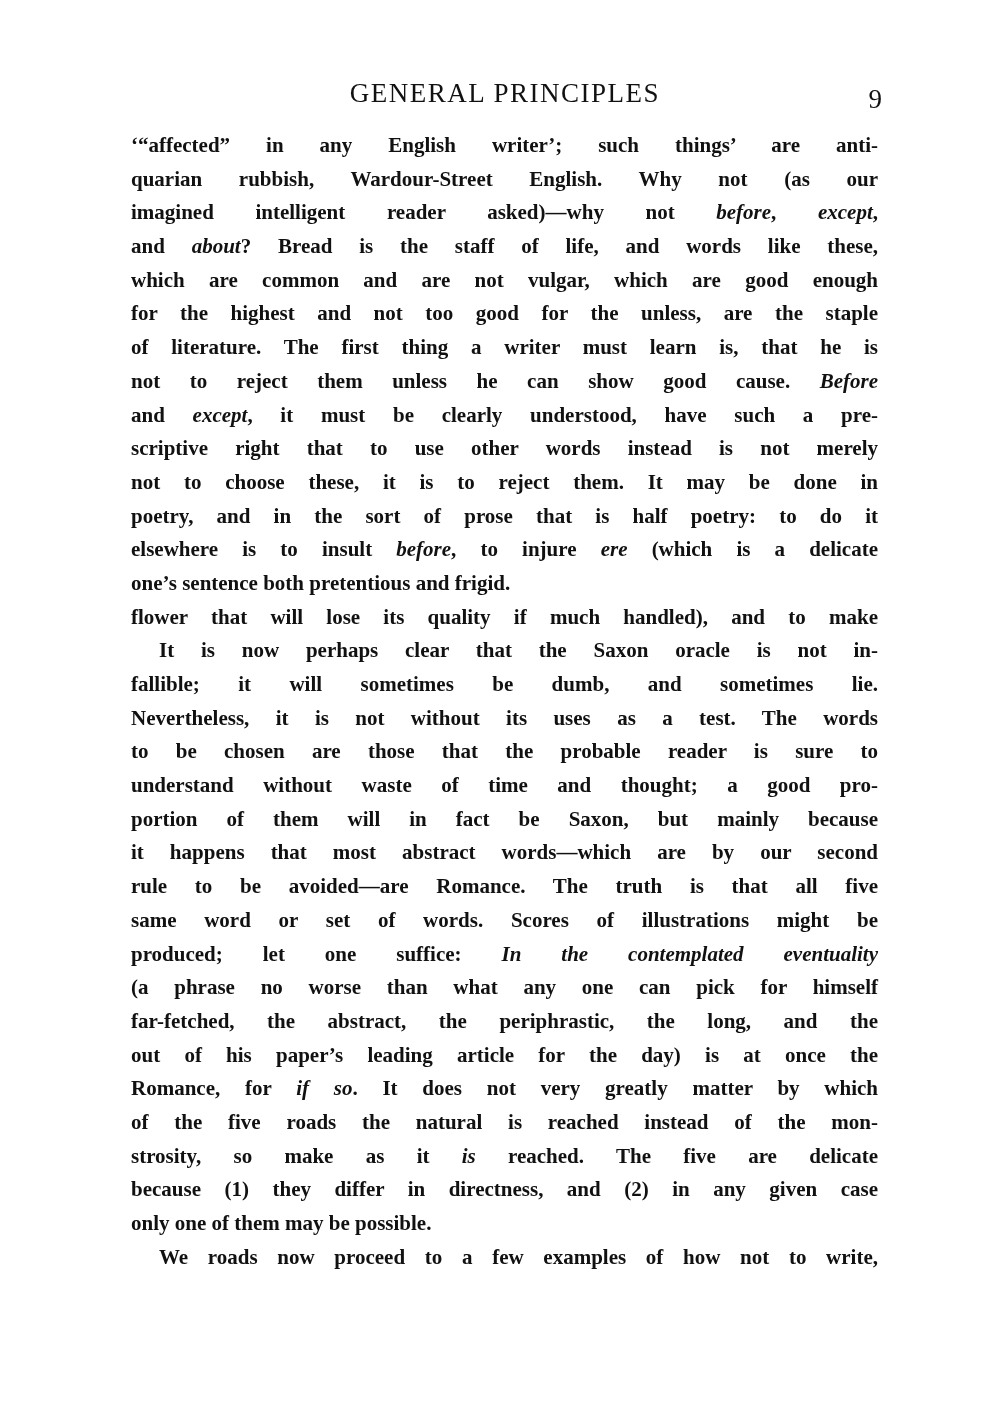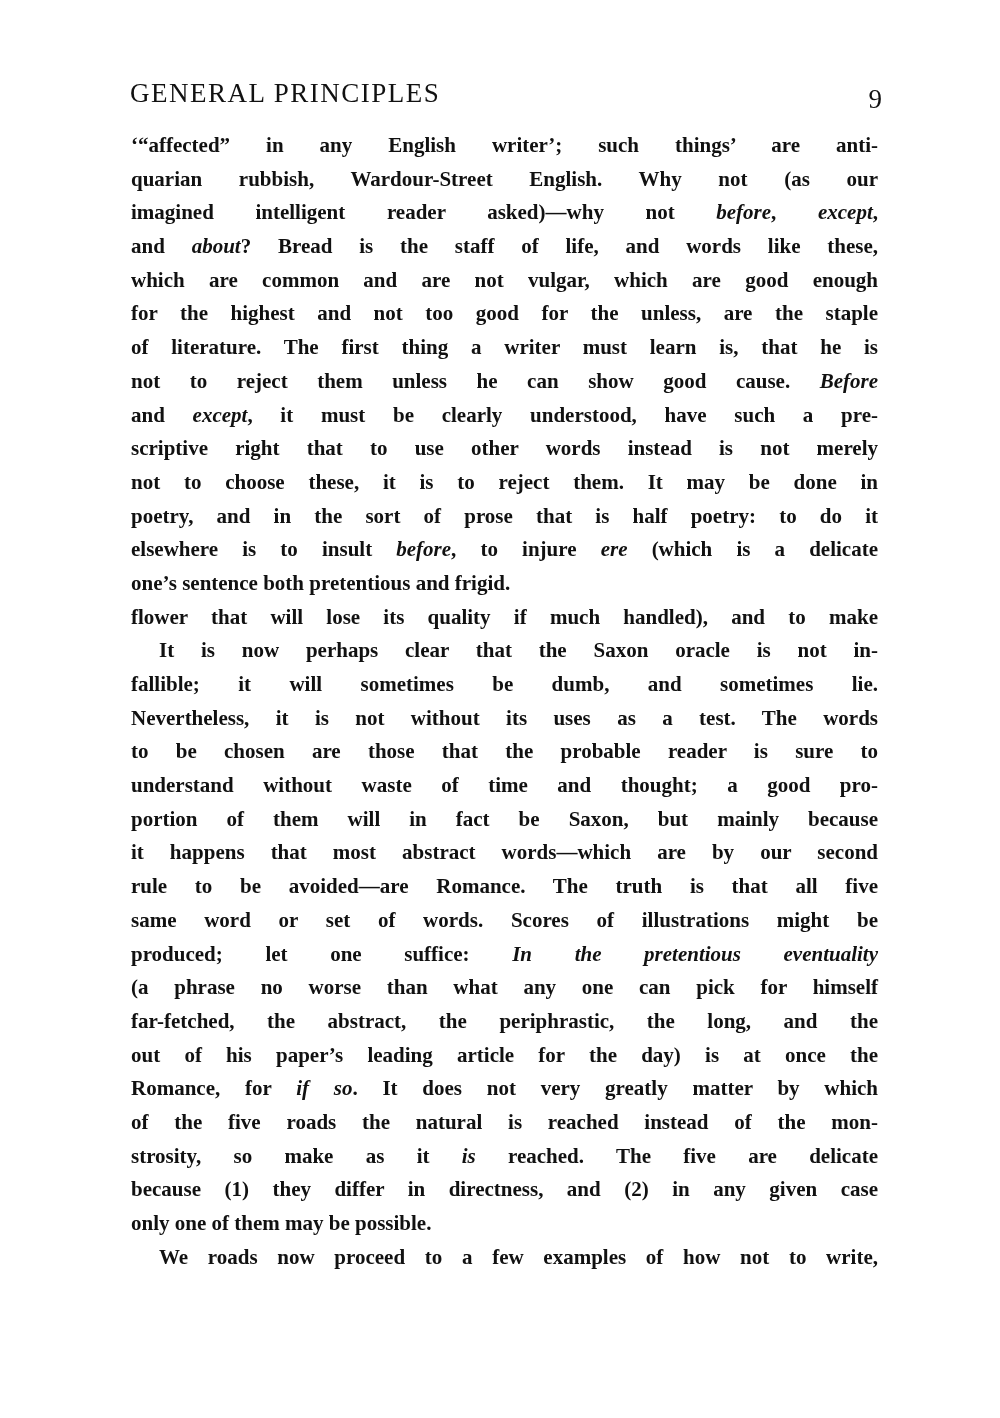--- a/index.html
+++ b/index.html
@@ -6,7 +6,7 @@
   body { width: 1000px; height: 1418px; position: relative; overflow: hidden; }
   .page { position: absolute; left: 0; top: 0; width: 1000px; height: 1418px; background: #ffffff; color: #111111; font-family: "Liberation Serif", "DejaVu Serif", serif; }
   .running-head { position: absolute; top: 78px; left: 130px; width: 750px; height: 36px; }
-  .running-title { position: absolute; left: 0; right: 0; top: 0; font-size: 27px; letter-spacing: 1.5px; }
+  .running-title { position: absolute; left: 0; right: 0; text-align: center; top: 0; font-size: 27px; letter-spacing: 1.5px; }
   .folio { position: absolute; right: -2px; top: 6px; font-size: 27px; }
   .body-text { position: absolute; top: 129px; left: 131px; width: 747px; }
   .line { height: 33.7px; line-height: 33.7px; font-size: 21px; white-space: nowrap; text-align: justify; text-align-last: justify; font-weight: 600; }

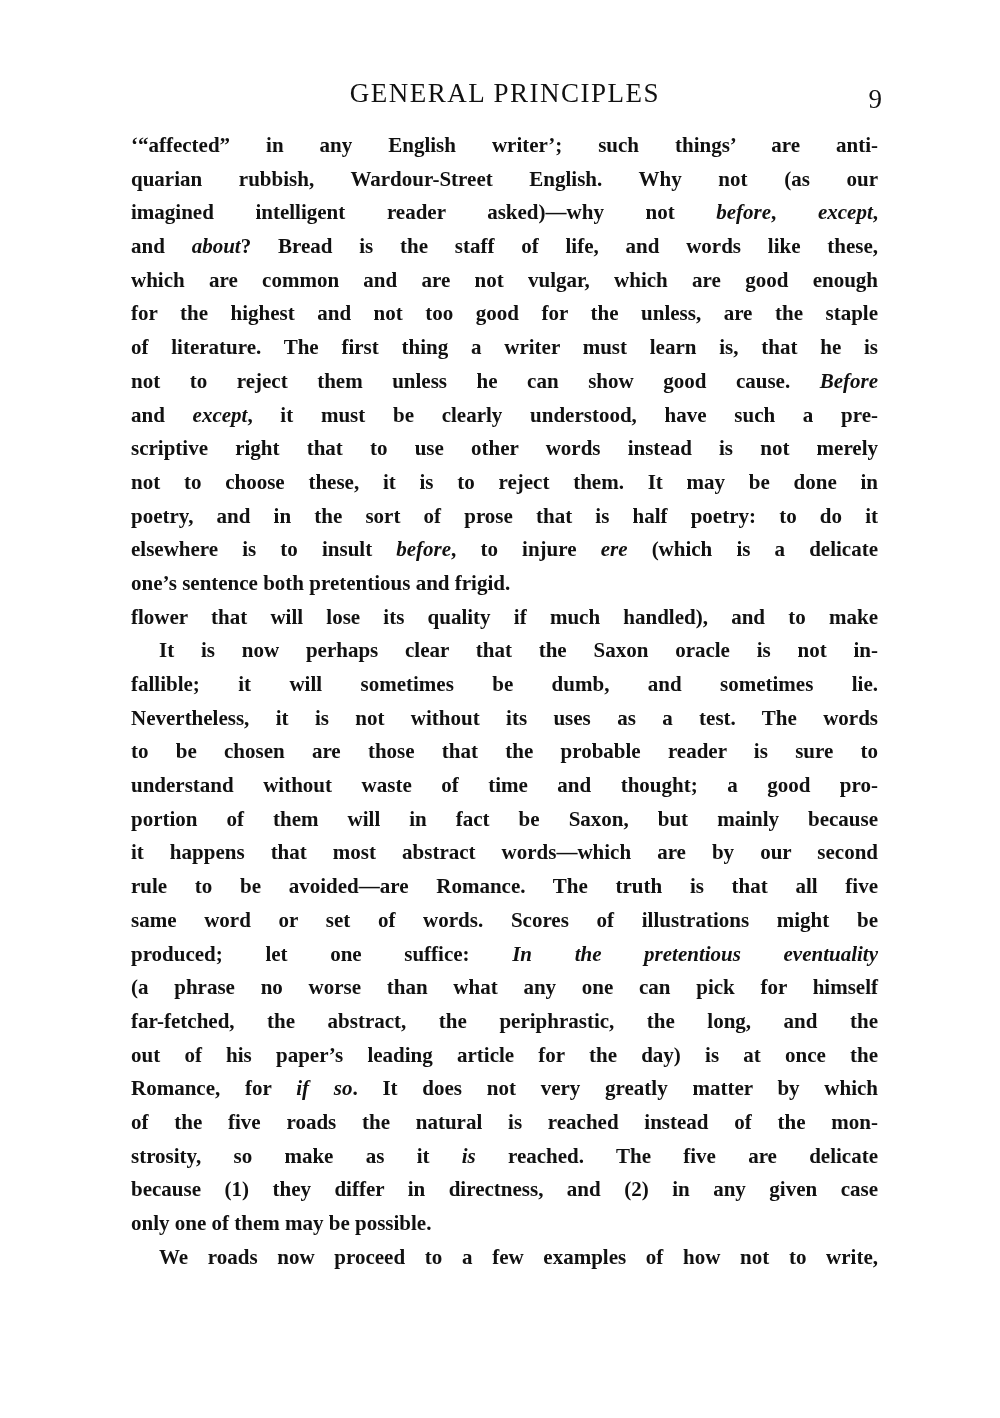--- a/index.html
+++ b/index.html
@@ -47,7 +47,7 @@
       <div class="line"><span>it happens that most abstract words—which are by our second</span></div>
       <div class="line"><span>rule to be avoided—are Romance.  The truth is that all five</span></div>
       <div class="line"><span>same word or set of words.  Scores of illustrations might be</span></div>
-      <div class="line"><span>produced; let one suffice: </span><span class="it">In the pretentious eventuality</span></div>
+      <div class="line"><span>produced; let one suffice: </span><span class="it">In the contemplated eventuality</span></div>
       <div class="line"><span>(a phrase no worse than what any one can pick for himself</span></div>
       <div class="line"><span>far-fetched, the abstract, the periphrastic, the long, and the</span></div>
       <div class="line"><span>out of his paper’s leading article for the day) is at once the</span></div>

